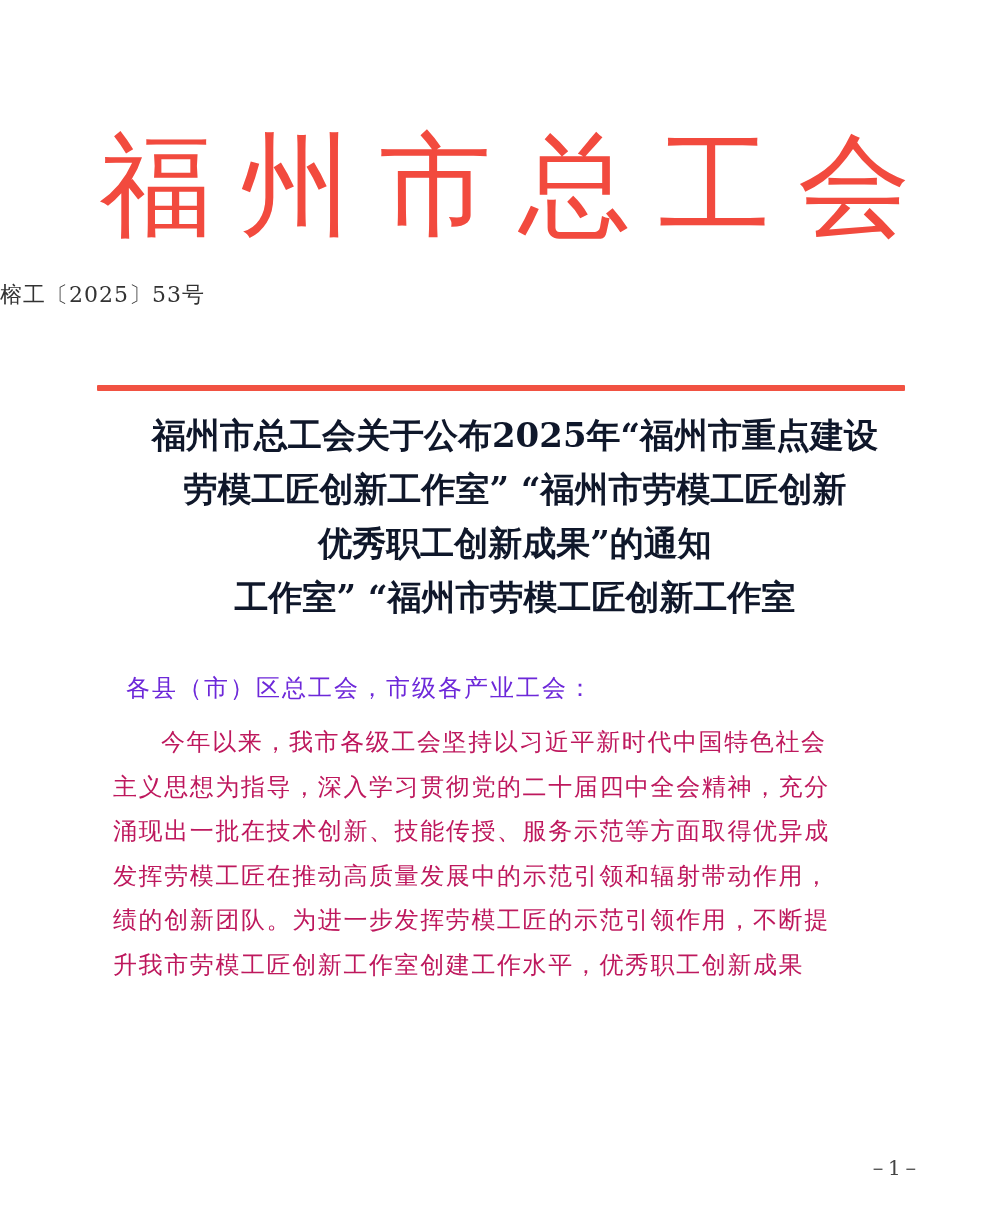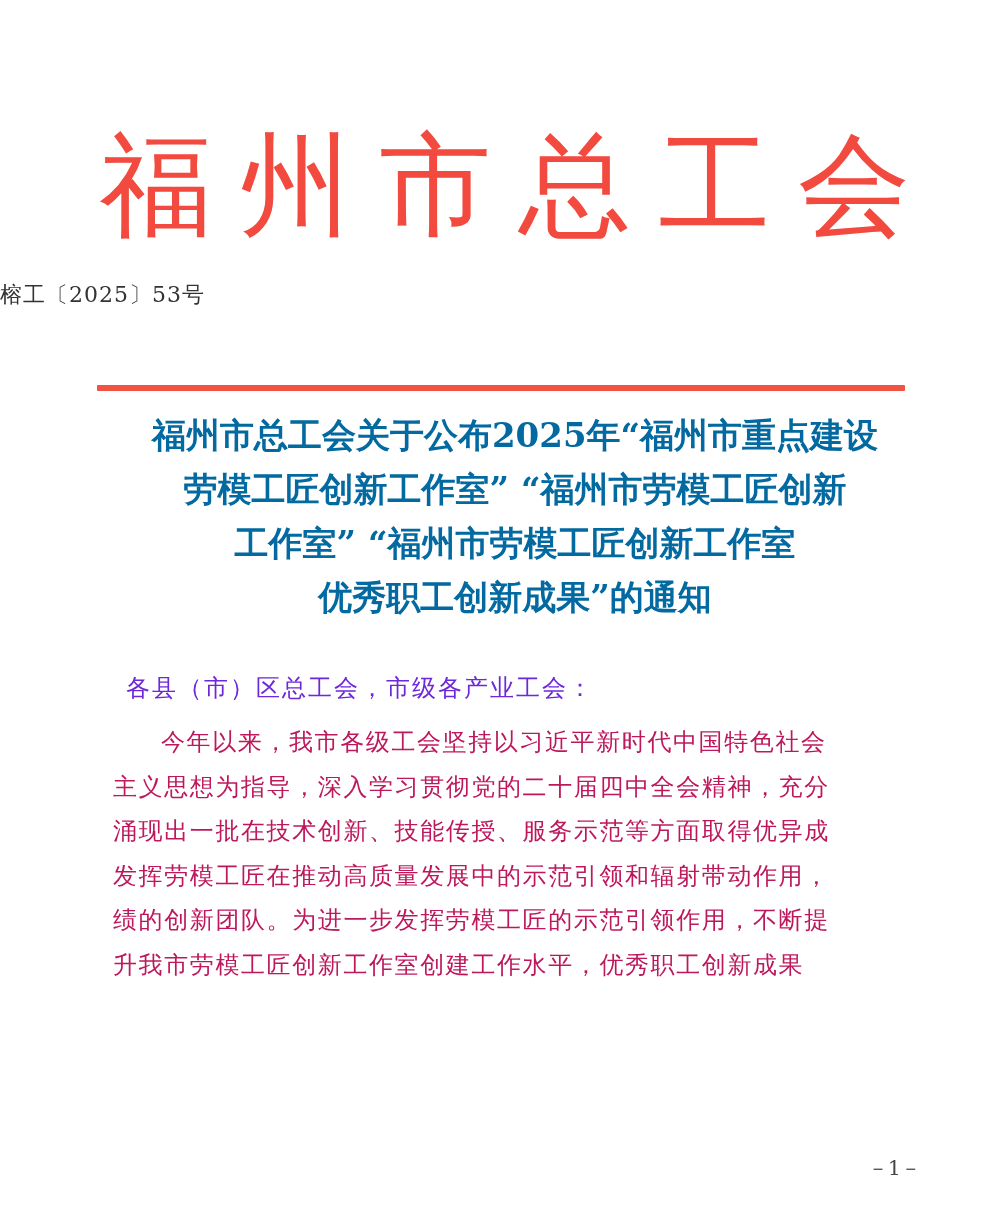--- a/index.html
+++ b/index.html
@@ -28,7 +28,7 @@
   .title {
     position: absolute; left: 100px; width: 830px; top: 408px; text-align: center;
     font-family: "DejaVu Serif", "Liberation Serif", serif; font-weight: bold;
-    font-size: 34px; line-height: 54px; color: #0369a1;
+    font-size: 34px; line-height: 54px; color: #0f172a;
   }
   .title div { white-space: nowrap; }
   .salutation {

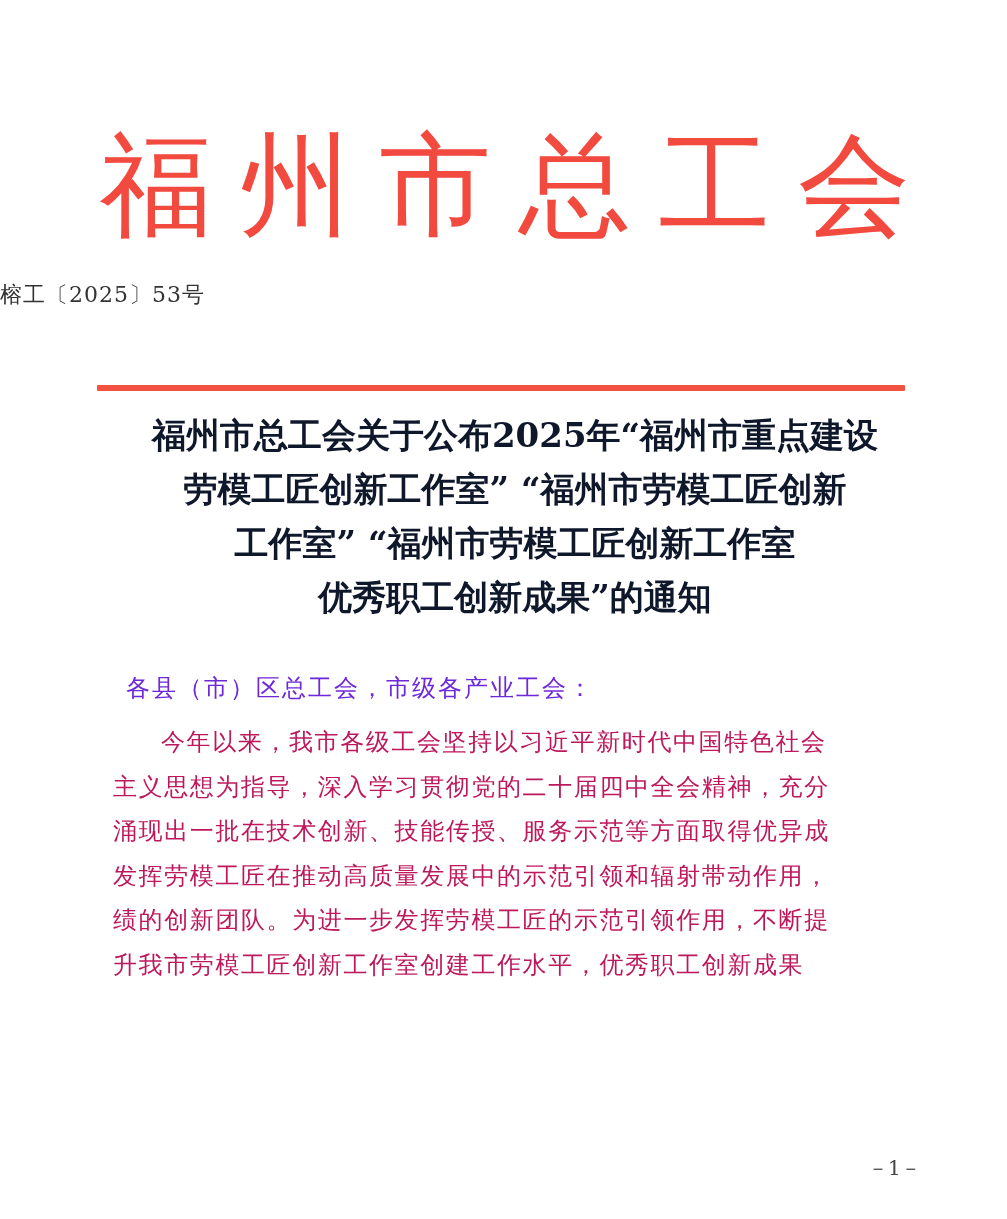--- a/index.html
+++ b/index.html
@@ -68,8 +68,8 @@
 <div class="title">
   <div>福州市总工会关于公布2025年“福州市重点建设</div>
   <div>劳模工匠创新工作室” “福州市劳模工匠创新</div>
+  <div>优秀职工创新成果”的通知</div>
   <div>工作室” “福州市劳模工匠创新工作室</div>
-  <div>优秀职工创新成果”的通知</div>
 </div>
 
 <div class="salutation">各县（市）区总工会，市级各产业工会：</div>

